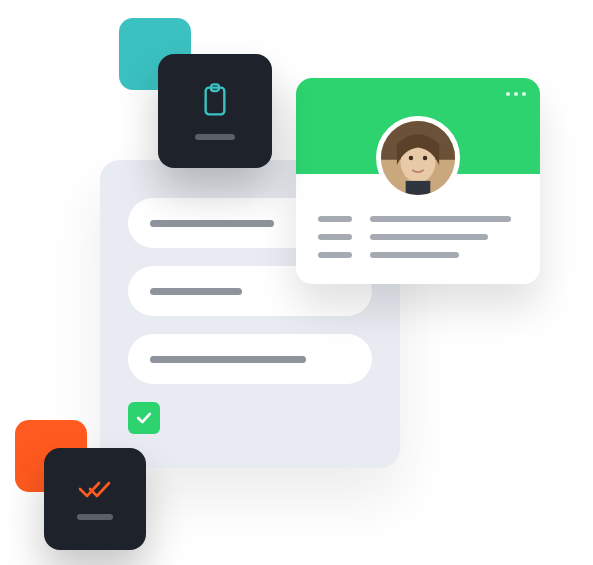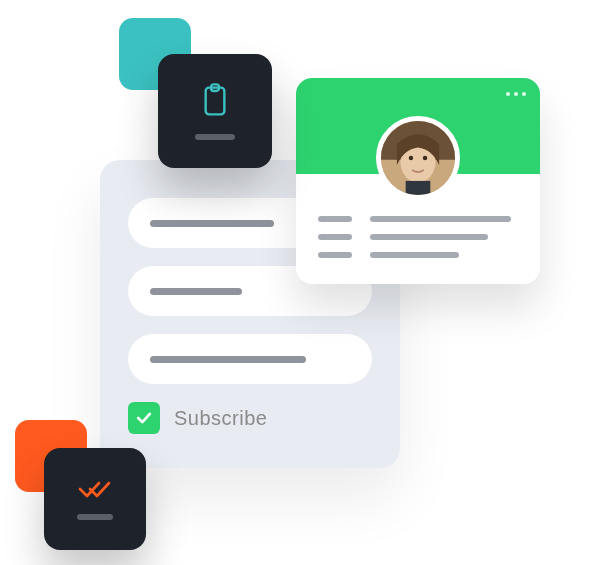--- a/index.html
+++ b/index.html
@@ -176,7 +176,6 @@
           <polyline points="5 12 10 17 19 7"></polyline>
         </svg>
       </div>
-      <span class="subscribe-label">Subscribe</span>
     </div>
   </div>
 

